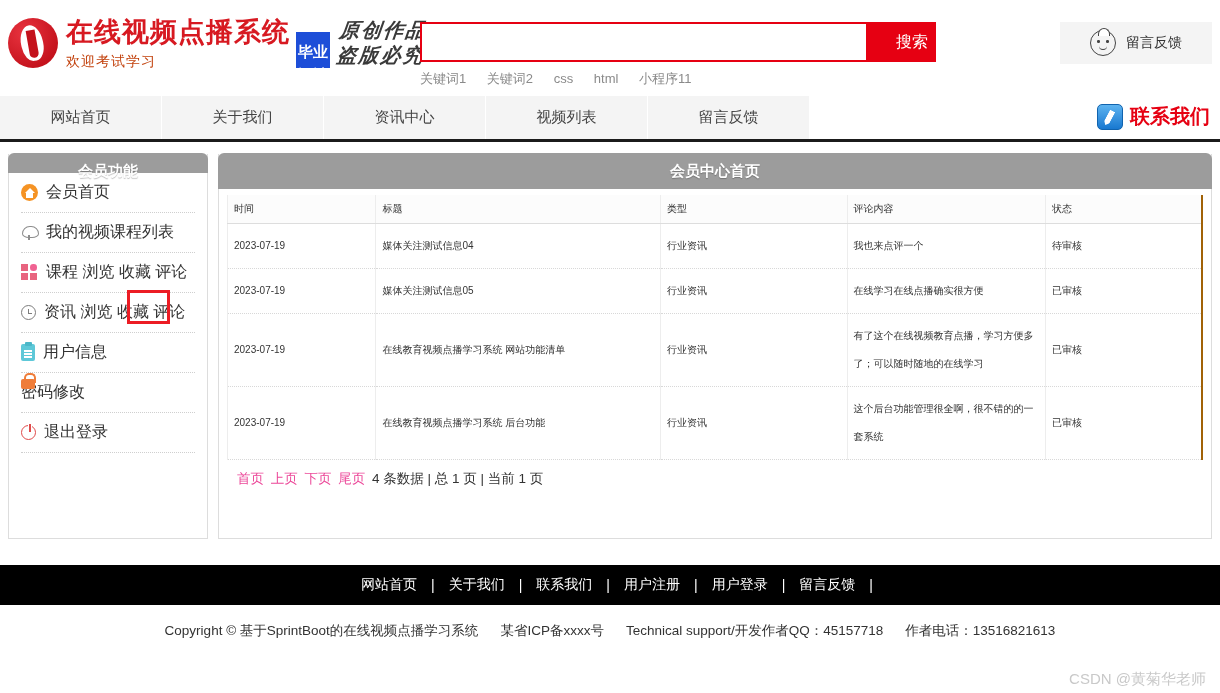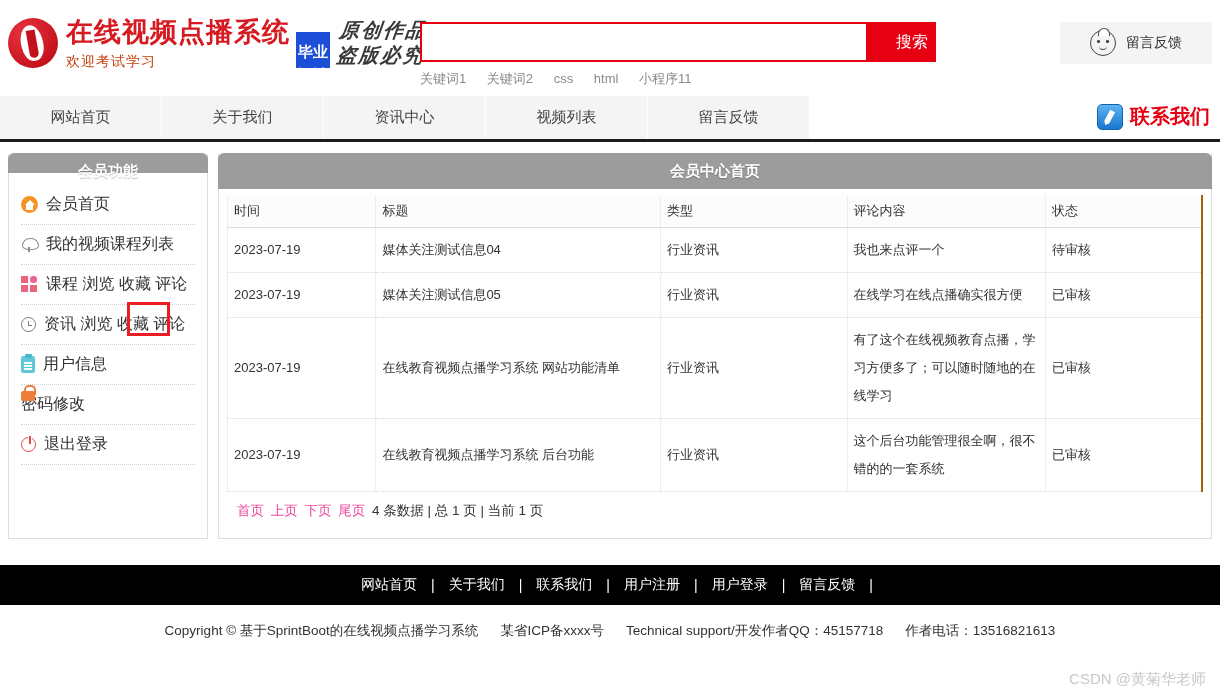--- a/index.html
+++ b/index.html
@@ -162,7 +162,7 @@
     height: 20px; background: #9c9c9c; color: #fff;
     font-size: 15px; font-weight: bold; text-align: center;
     line-height: 36px; border-radius: 6px 6px 0 0;
-    margin: -1px -1px 12px -1px;
+    margin: -1px -1px 0 -1px;
     text-shadow: 0 1px 1px rgba(0,0,0,.25);
   }
   .side-list { padding: 0 12px; }

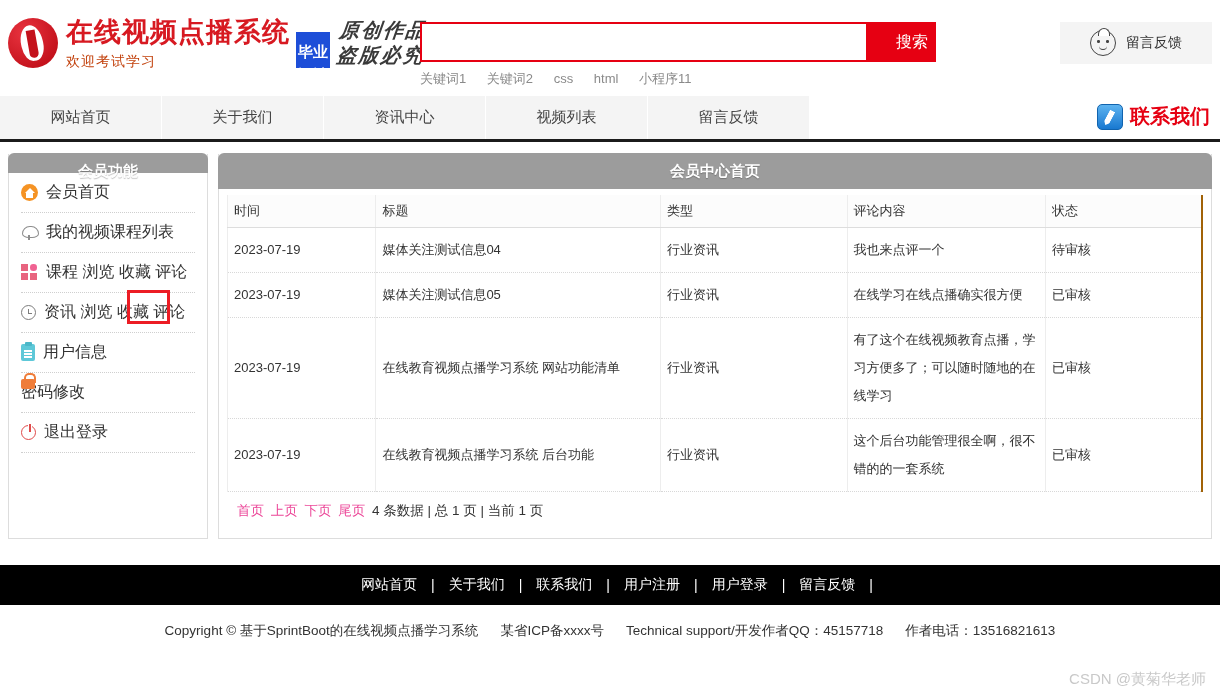--- a/index.html
+++ b/index.html
@@ -261,7 +261,7 @@
     text-shadow: 0 1px 1px rgba(0,0,0,.25);
   }
   .tbl-wrap { padding: 6px 8px 0 8px; }
-  table.data { width: 100%; border-collapse: collapse; font-size: 13px; }
+  table.data { width: 100%; border-collapse: collapse; font-size: 10px; }
   table.data th {
     text-align: left; font-weight: normal; color: #333;
     padding: 7px 6px; border-bottom: 1px solid #ddd;

